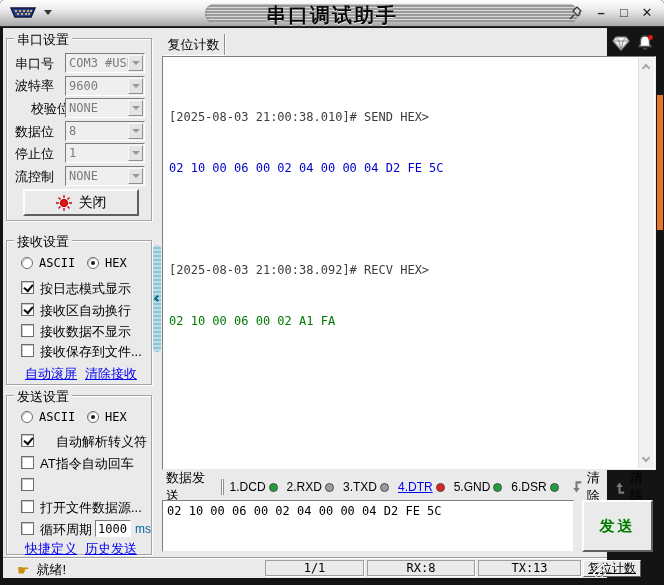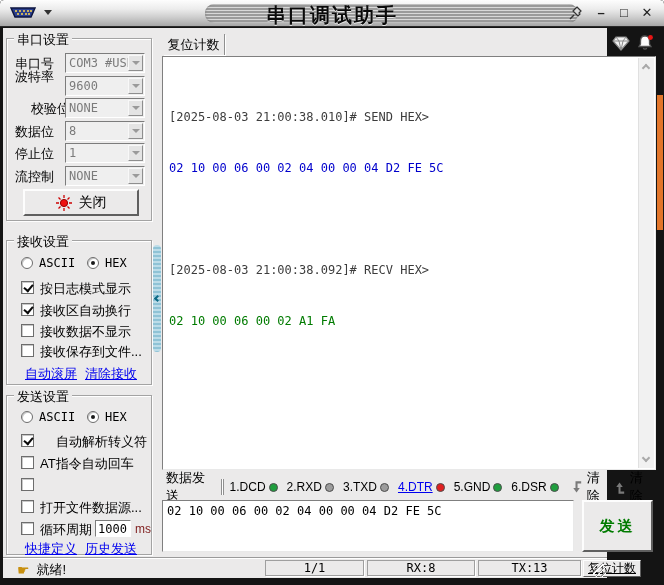--- a/index.html
+++ b/index.html
@@ -154,7 +154,7 @@
         <span class="combo-arrow"></span>
       </div>
 
-      <span class="fld-label" style="left:8px; top:29px;">波特率</span>
+      <span class="fld-label" style="left:8px; top:38px;">波特率</span>
       <div class="combo" style="left:58px; top:37px; width:80px;">
         <span class="combo-text">9600</span>
         <span class="combo-arrow"></span>

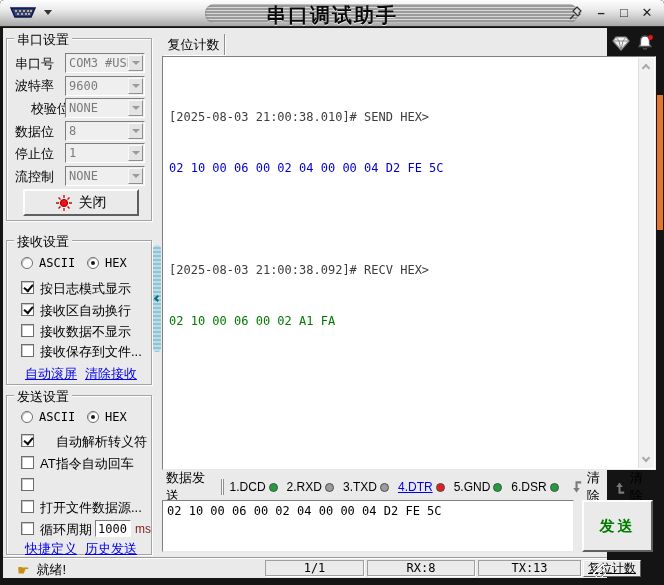--- a/index.html
+++ b/index.html
@@ -49,7 +49,7 @@
 
   .cycle-input { position:absolute; width:36px; height:17px; border:1px solid; border-color:#7c7c7c #fff #fff #7c7c7c; background:#fff;
     font-size:12px; font-family:"DejaVu Sans Mono",monospace; padding:1px 2px; color:#000; }
-  .ms-label { position:absolute; font-size:12px; color:#7f1d1d; }
+  .ms-label { position:absolute; font-size:12px; color:#0369a1; }
 
   
   .splitter { position:absolute; left:150px; top:217px; width:8px; height:107px; border-radius:4px;

